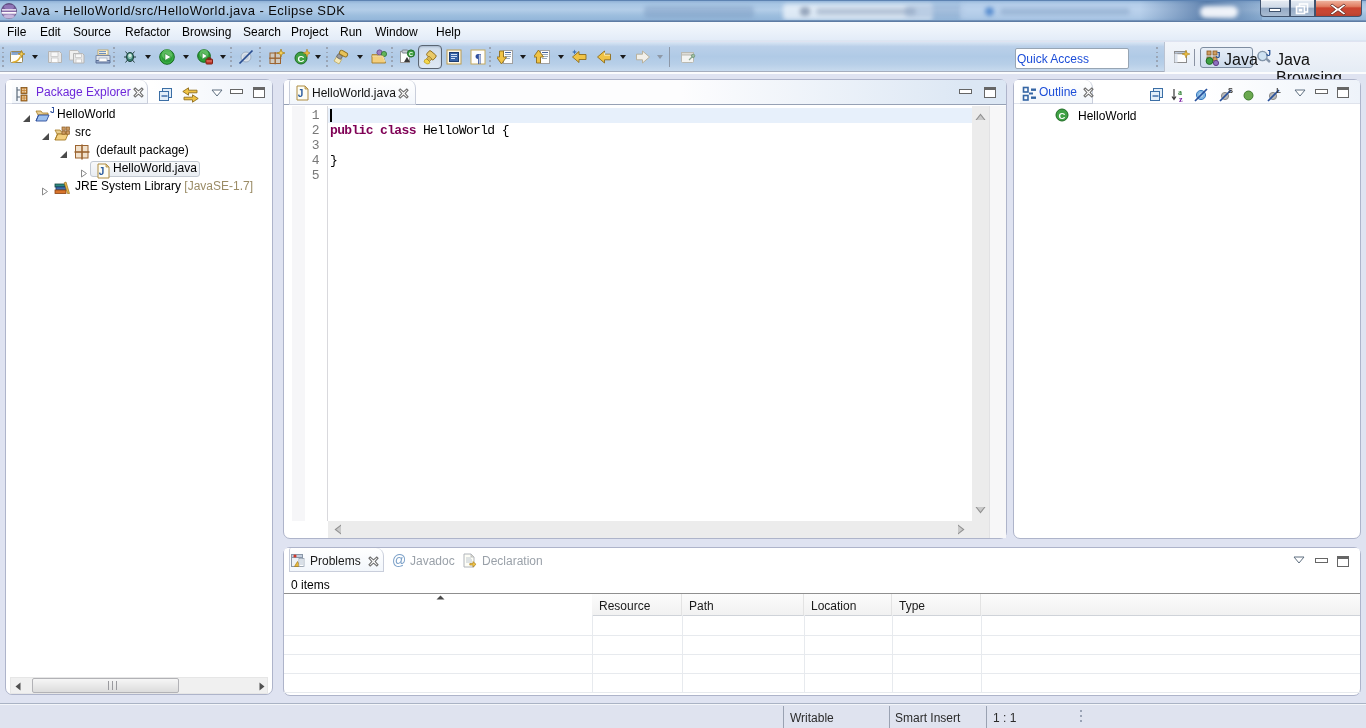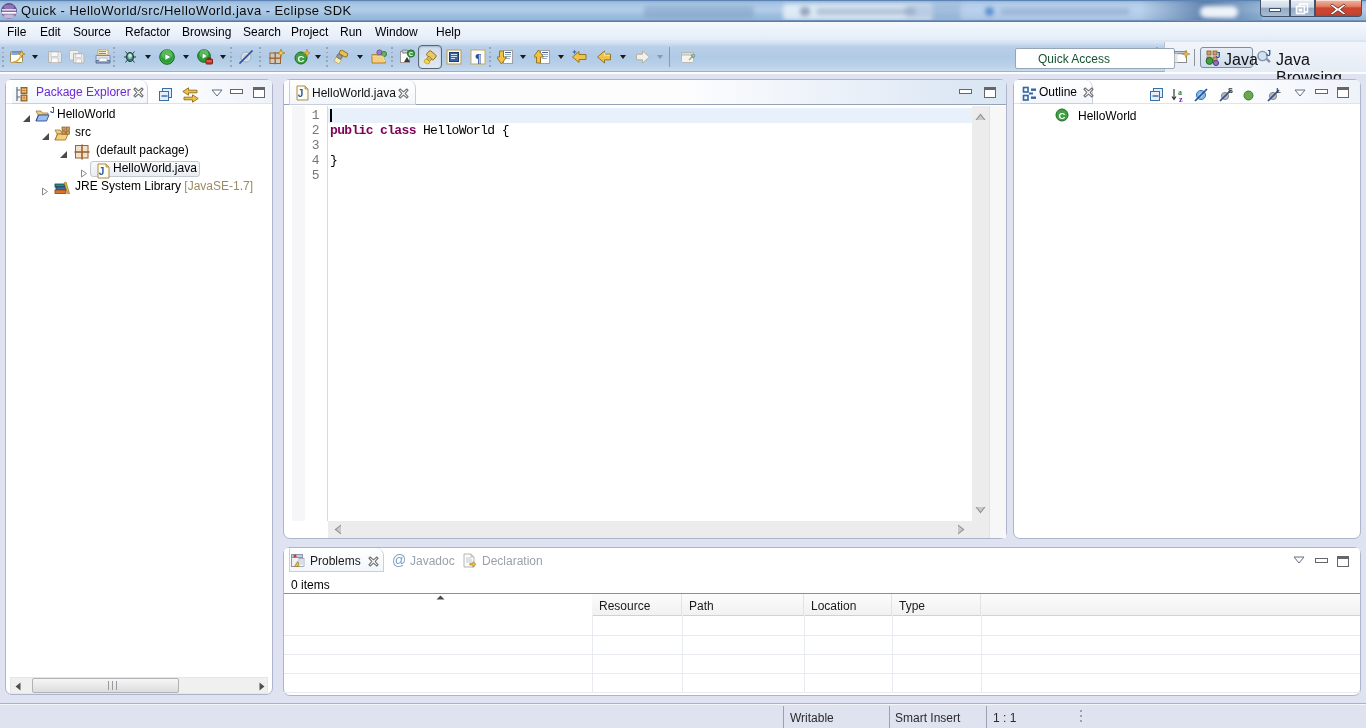--- a/index.html
+++ b/index.html
@@ -88,7 +88,7 @@
     <rect x="0.6" y="9" width="14.8" height="1.7" fill="#fbf9fd"></rect>
     <ellipse cx="8" cy="13.5" rx="5.5" ry="2" fill="#cabce0" opacity="0.85"></ellipse>
   </svg>
-  <div id="titletext">Quick - HelloWorld/src/HelloWorld.java - Eclipse SDK</div>
+  <div id="titletext">Java - HelloWorld/src/HelloWorld.java - Eclipse SDK</div>
   <div class="winbtn" id="btnmin"></div>
   <div class="winbtn" id="btnmax"></div>
   <div class="winbtn" id="btncls"></div>

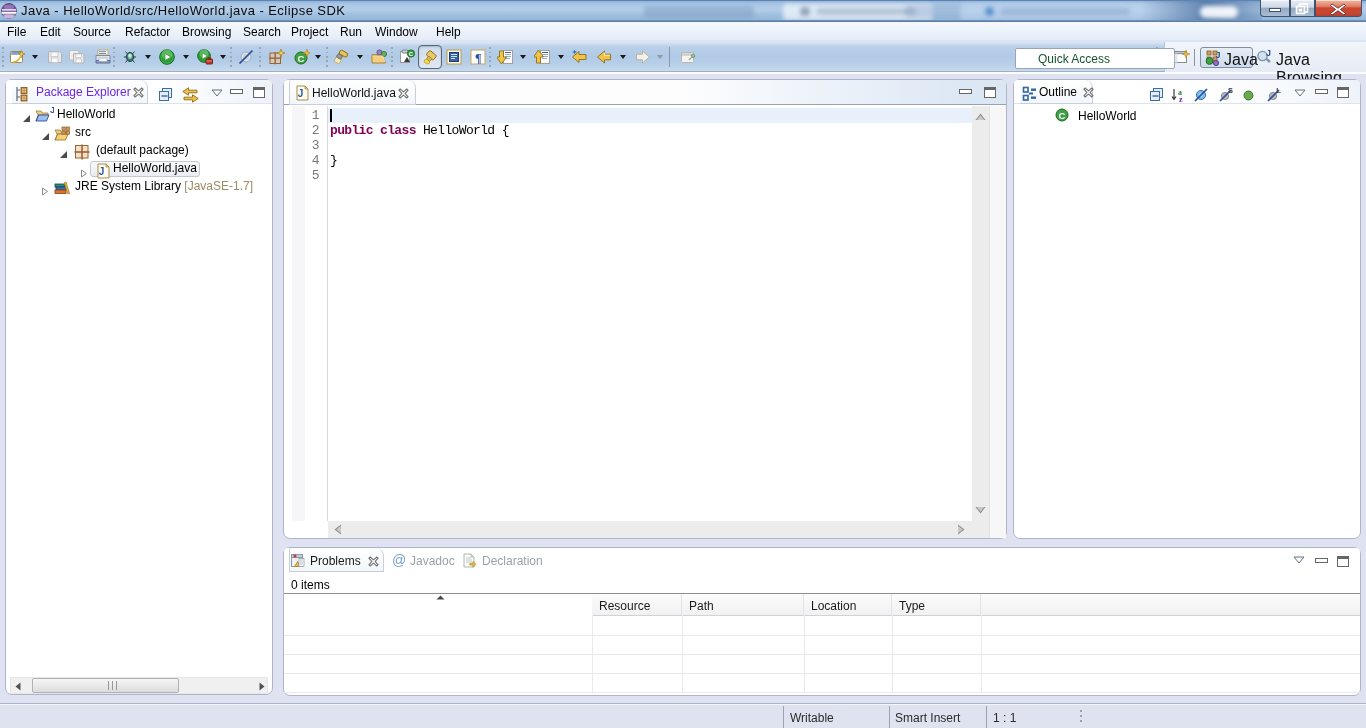--- a/index.html
+++ b/index.html
@@ -39,7 +39,7 @@
   background-image:repeating-linear-gradient(to bottom,#9aa5b5 0 1.5px, transparent 1.5px 4.5px); }
 .sepline { position:absolute; top:5px; width:1px; height:20px; background:#8d98a8; }
 
-#quickaccess { position:absolute; left:1015px; top:6px; width:160px; height:21px; background:#fff; border:1px solid #97a5b4; border-radius:2px; color:#14532d; padding:3px 0 0 22px; }
+#quickaccess { position:absolute; left:1015px; top:6px; width:114px; height:21px; background:#fff; border:1px solid #97a5b4; border-radius:2px; color:#1d4ed8; padding:3px 0 0 1px; }
 #perspJava { position:absolute; left:1200px; top:5px; width:53px; height:21px; border:1px solid #7e8da0; border-radius:3px; background:linear-gradient(to bottom,#e7eef7,#ccdaeb); }
 .persptext { position:absolute; font-size:16px; color:#111; }
 

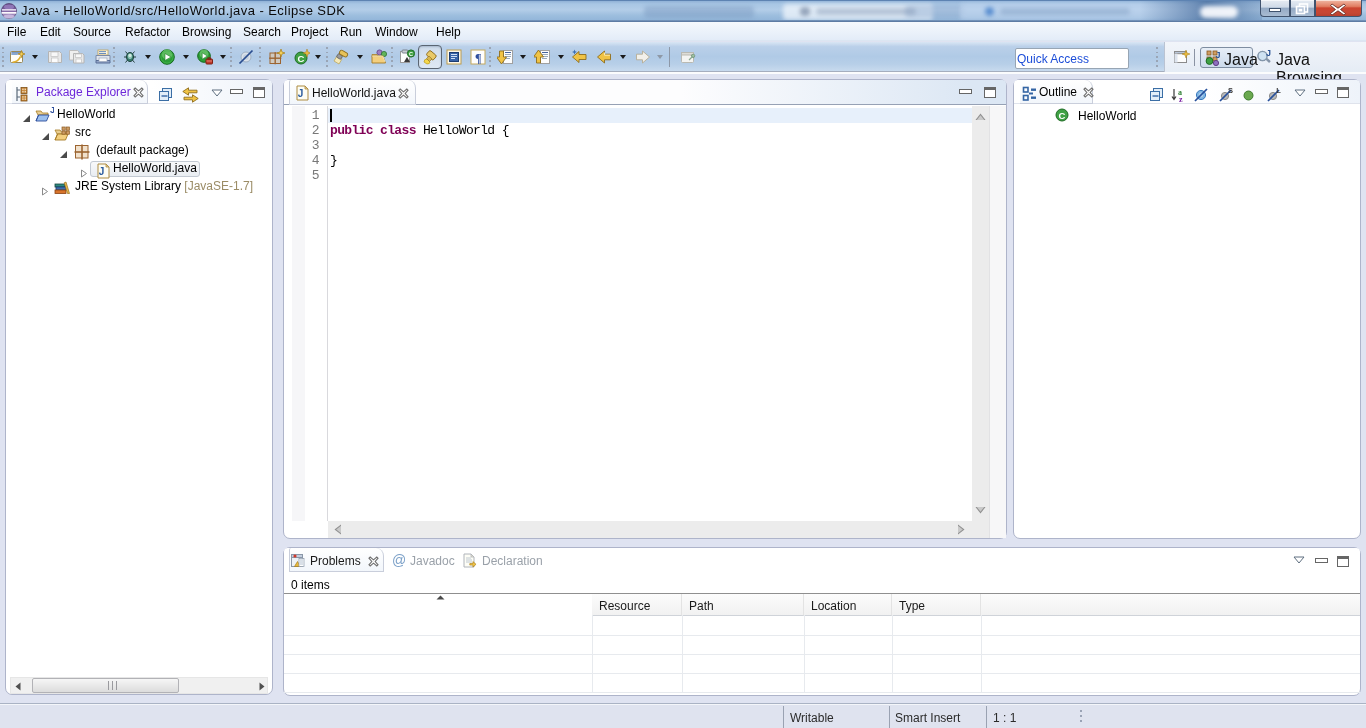--- a/index.html
+++ b/index.html
@@ -517,7 +517,7 @@
     <rect x="9" y="10.5" width="5" height="2.4" fill="#3465a4"></rect>
     <rect x="7" y="6.5" width="4" height="2" fill="#3465a4"></rect>
   </svg>
-  <div class="abs" style="left:25px;top:5px;color:#000000;">Outline</div>
+  <div class="abs" style="left:25px;top:5px;color:#1d4ed8;">Outline</div>
   <svg class="abs" style="left:69px;top:7px" width="11" height="11" viewBox="0 0 11 11">
     <path d="M1 2.2 L2.2 1 L5.5 3.8 L8.8 1 L10 2.2 L7.2 5.5 L10 8.8 L8.8 10 L5.5 7.2 L2.2 10 L1 8.8 L3.8 5.5 Z" fill="#fdfdfd" stroke="#6e6e6e" stroke-width="1.1"></path>
   </svg>

